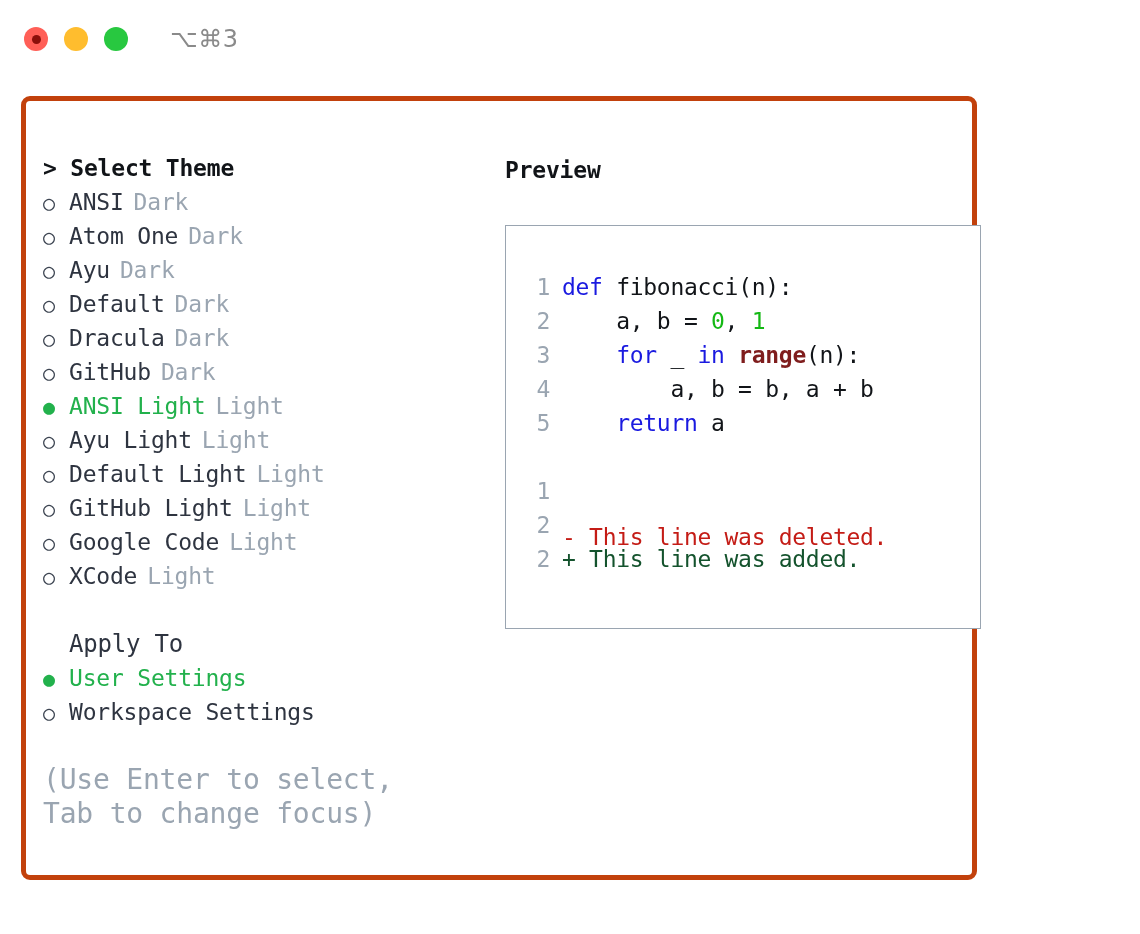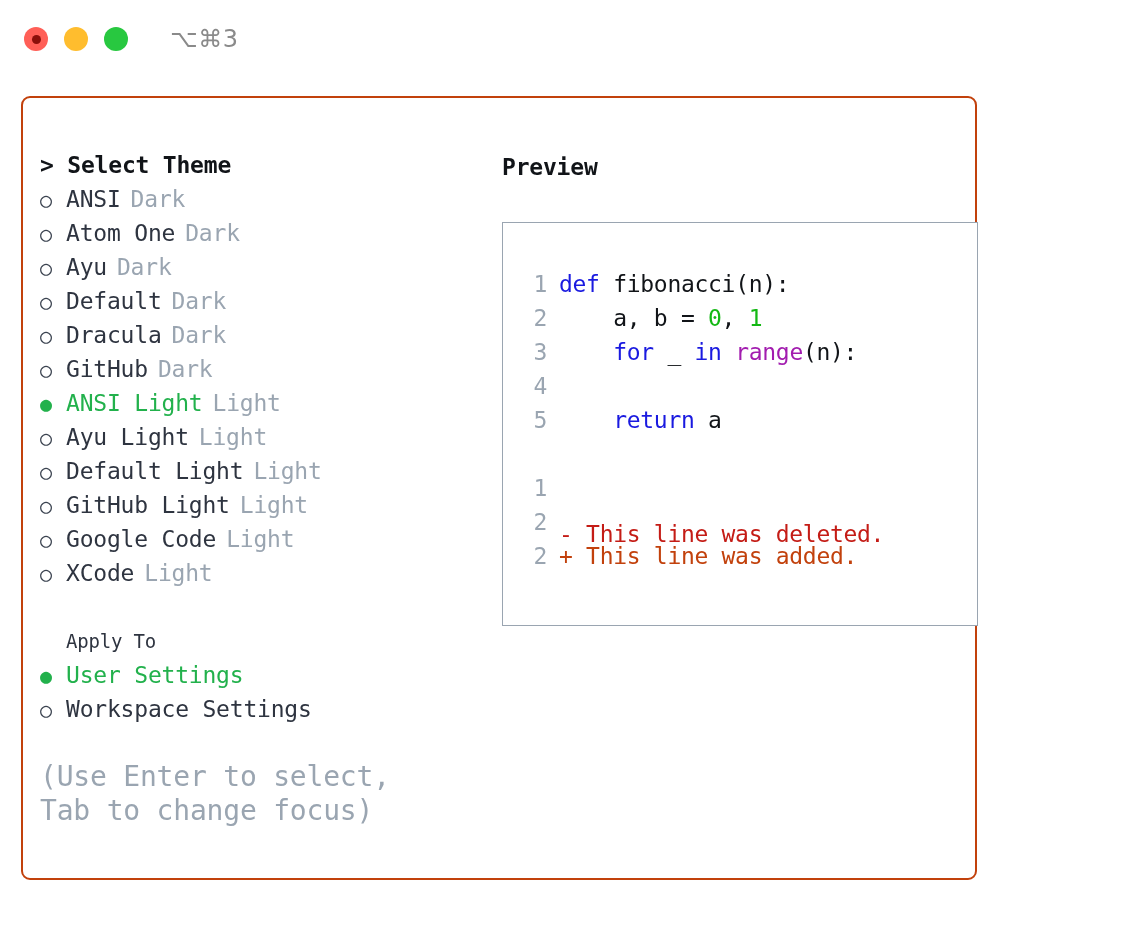--- a/index.html
+++ b/index.html
@@ -75,7 +75,7 @@
     top: 96px;
     width: 956px;
     height: 784px;
-    border: 2px solid #c2410c;
+    border: 5px solid #c2410c;
     border-radius: 9px;
     box-sizing: border-box;
     background: #ffffff;

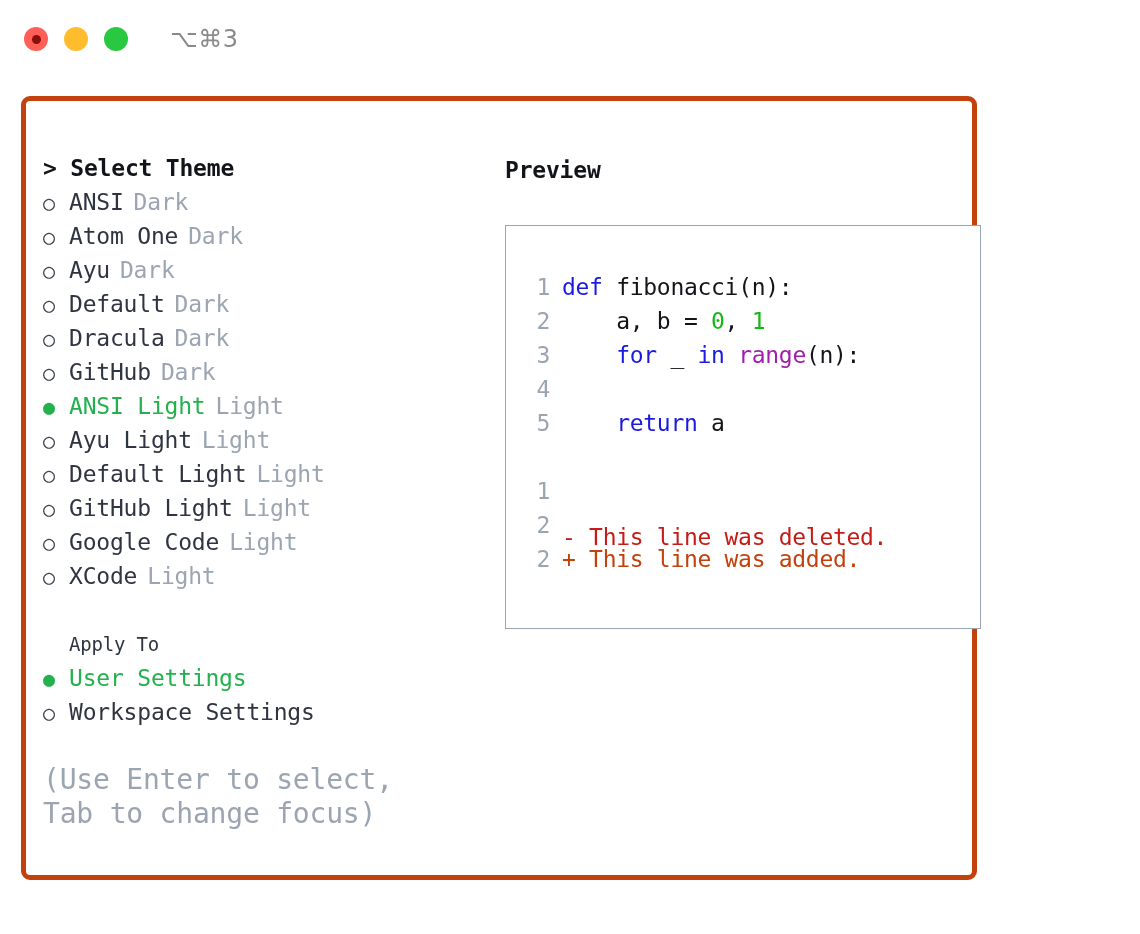--- a/index.html
+++ b/index.html
@@ -186,7 +186,7 @@
 
   .tok-kw     { color: #1a1ae0; }
   .tok-fn     { color: #111418; }
-  .tok-builtin{ color: #a21caf; }
+  .tok-builtin{ color: #7f1d1d; font-weight: bold; }
   .tok-num    { color: #14b814; }
   .tok-plain  { color: #111418; }
 

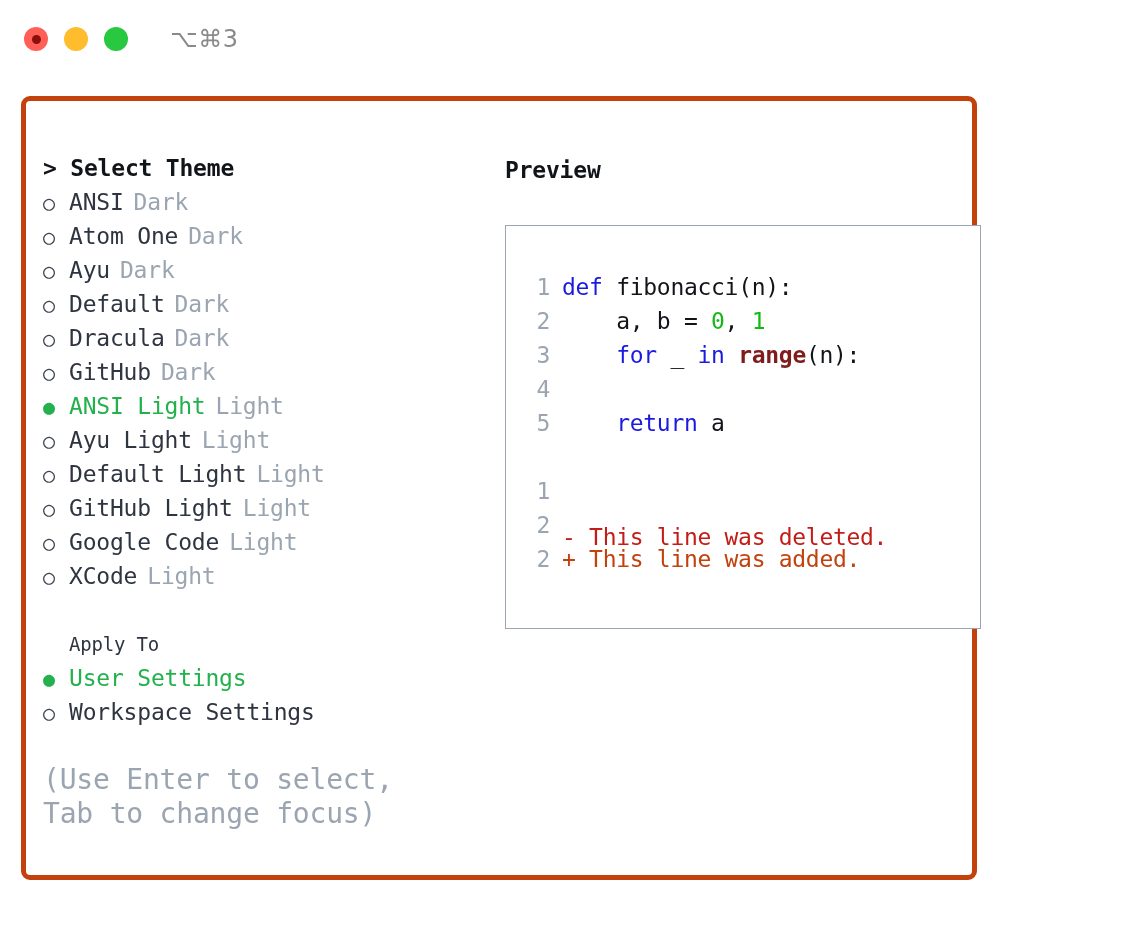--- a/index.html
+++ b/index.html
@@ -252,7 +252,7 @@
               <div class="code-line"><span class="lineno">1</span><span class="code-text"><span class="tok-kw">def</span><span class="tok-plain"> </span><span class="tok-fn">fibonacci</span><span class="tok-plain">(n):</span></span></div>
               <div class="code-line"><span class="lineno">2</span><span class="code-text"><span class="tok-plain">    a, b = </span><span class="tok-num">0</span><span class="tok-plain">, </span><span class="tok-num">1</span></span></div>
               <div class="code-line"><span class="lineno">3</span><span class="code-text"><span class="tok-plain">    </span><span class="tok-kw">for</span><span class="tok-plain"> _ </span><span class="tok-kw">in</span><span class="tok-plain"> </span><span class="tok-builtin">range</span><span class="tok-plain">(n):</span></span></div>
-              <div class="code-line"><span class="lineno">4</span></div>
+              <div class="code-line"><span class="lineno">4</span><span class="code-text"><span class="tok-plain">        a, b = b, a + b</span></span></div>
               <div class="code-line"><span class="lineno">5</span><span class="code-text"><span class="tok-plain">    </span><span class="tok-kw">return</span><span class="tok-plain"> a</span></span></div>
             </div>
           <div class="diff-gap"></div>

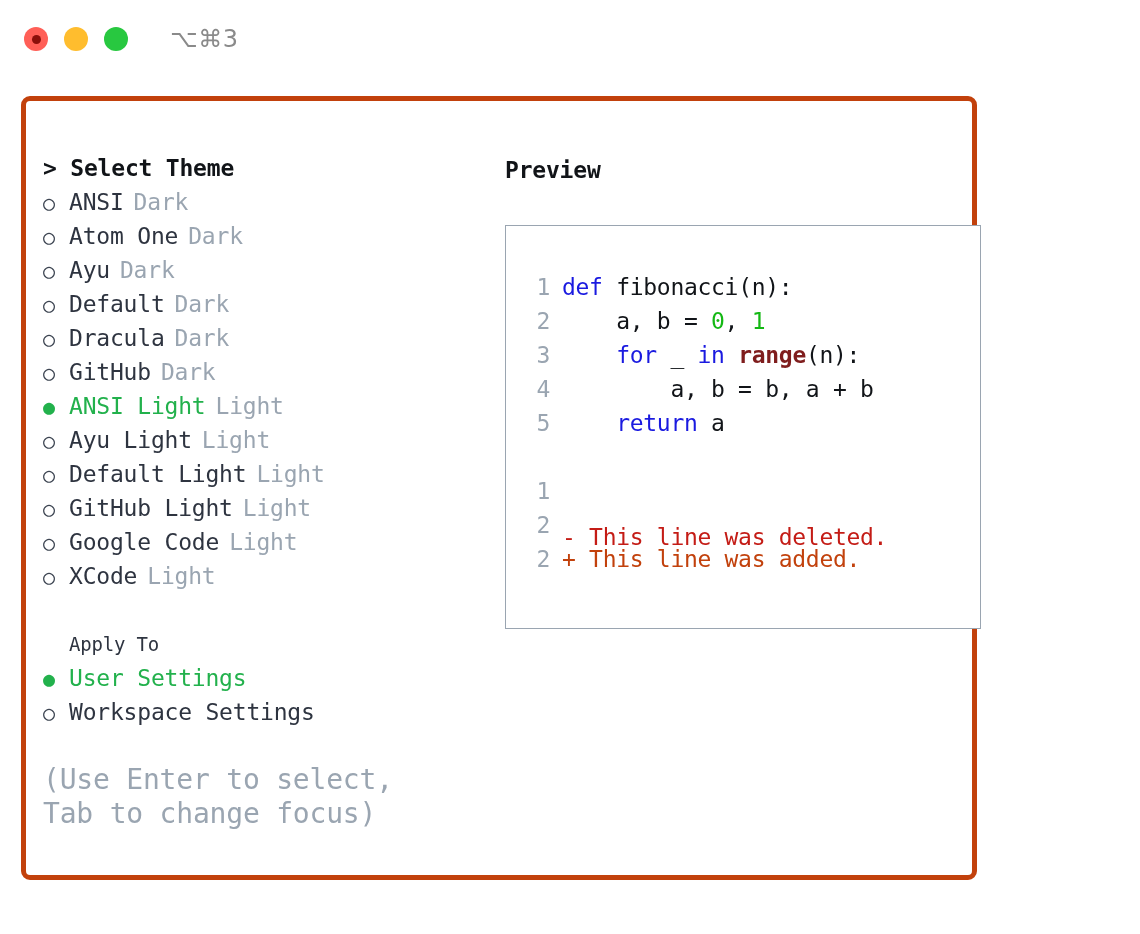--- a/index.html
+++ b/index.html
@@ -193,7 +193,7 @@
   .diff-gap { height: 34px; }
   .diff-context { color: #6f7780; }
   .diff-del     { color: #c41c16; margin-top: 12px; }
-  .diff-add     { color: #c2410c; }
+  .diff-add     { color: #14532d; }
 </style>
 </head>
 <body>

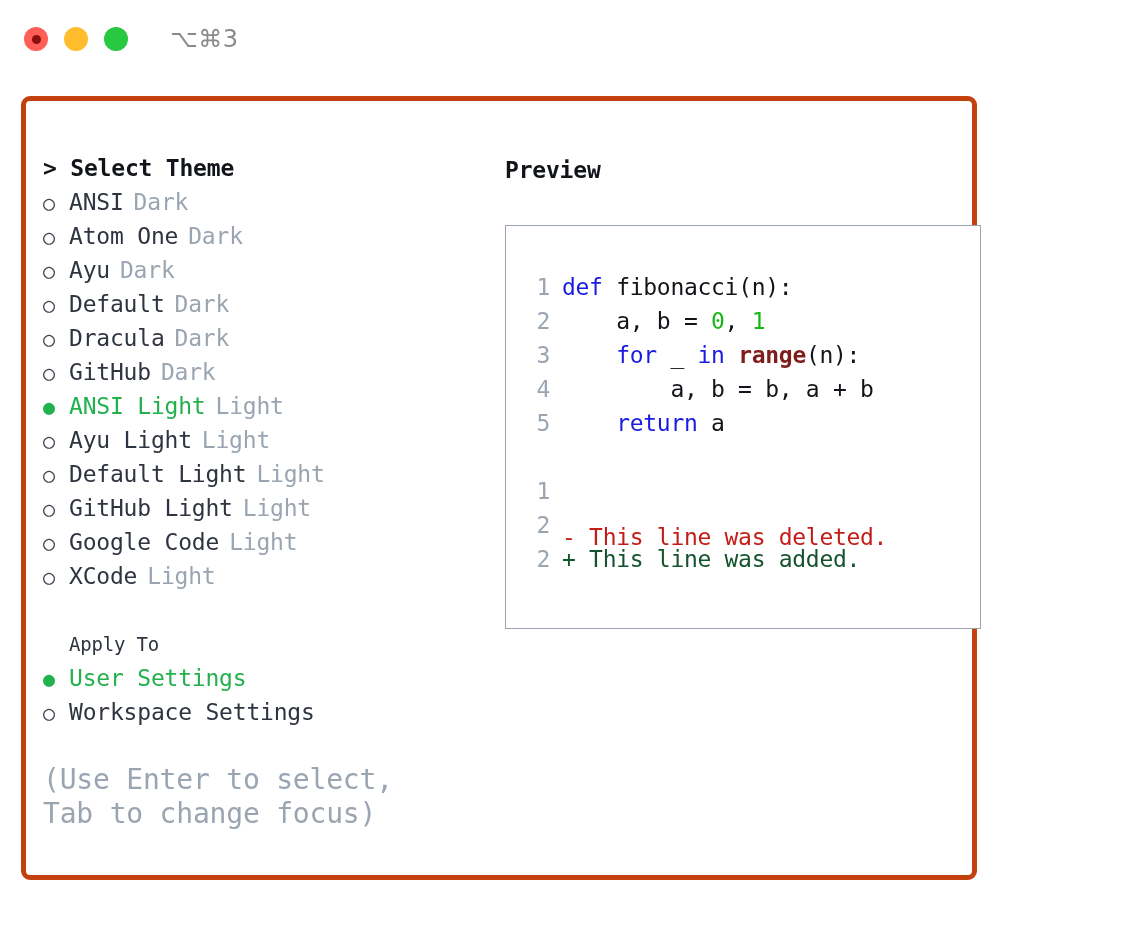--- a/index.html
+++ b/index.html
@@ -138,7 +138,7 @@
   .spacer-row { height: 34px; }
 
   .group-heading {
-    font-size: 19px;
+    font-size: 24px;
     color: #2e3440;
     line-height: 34px;
     height: 34px;

